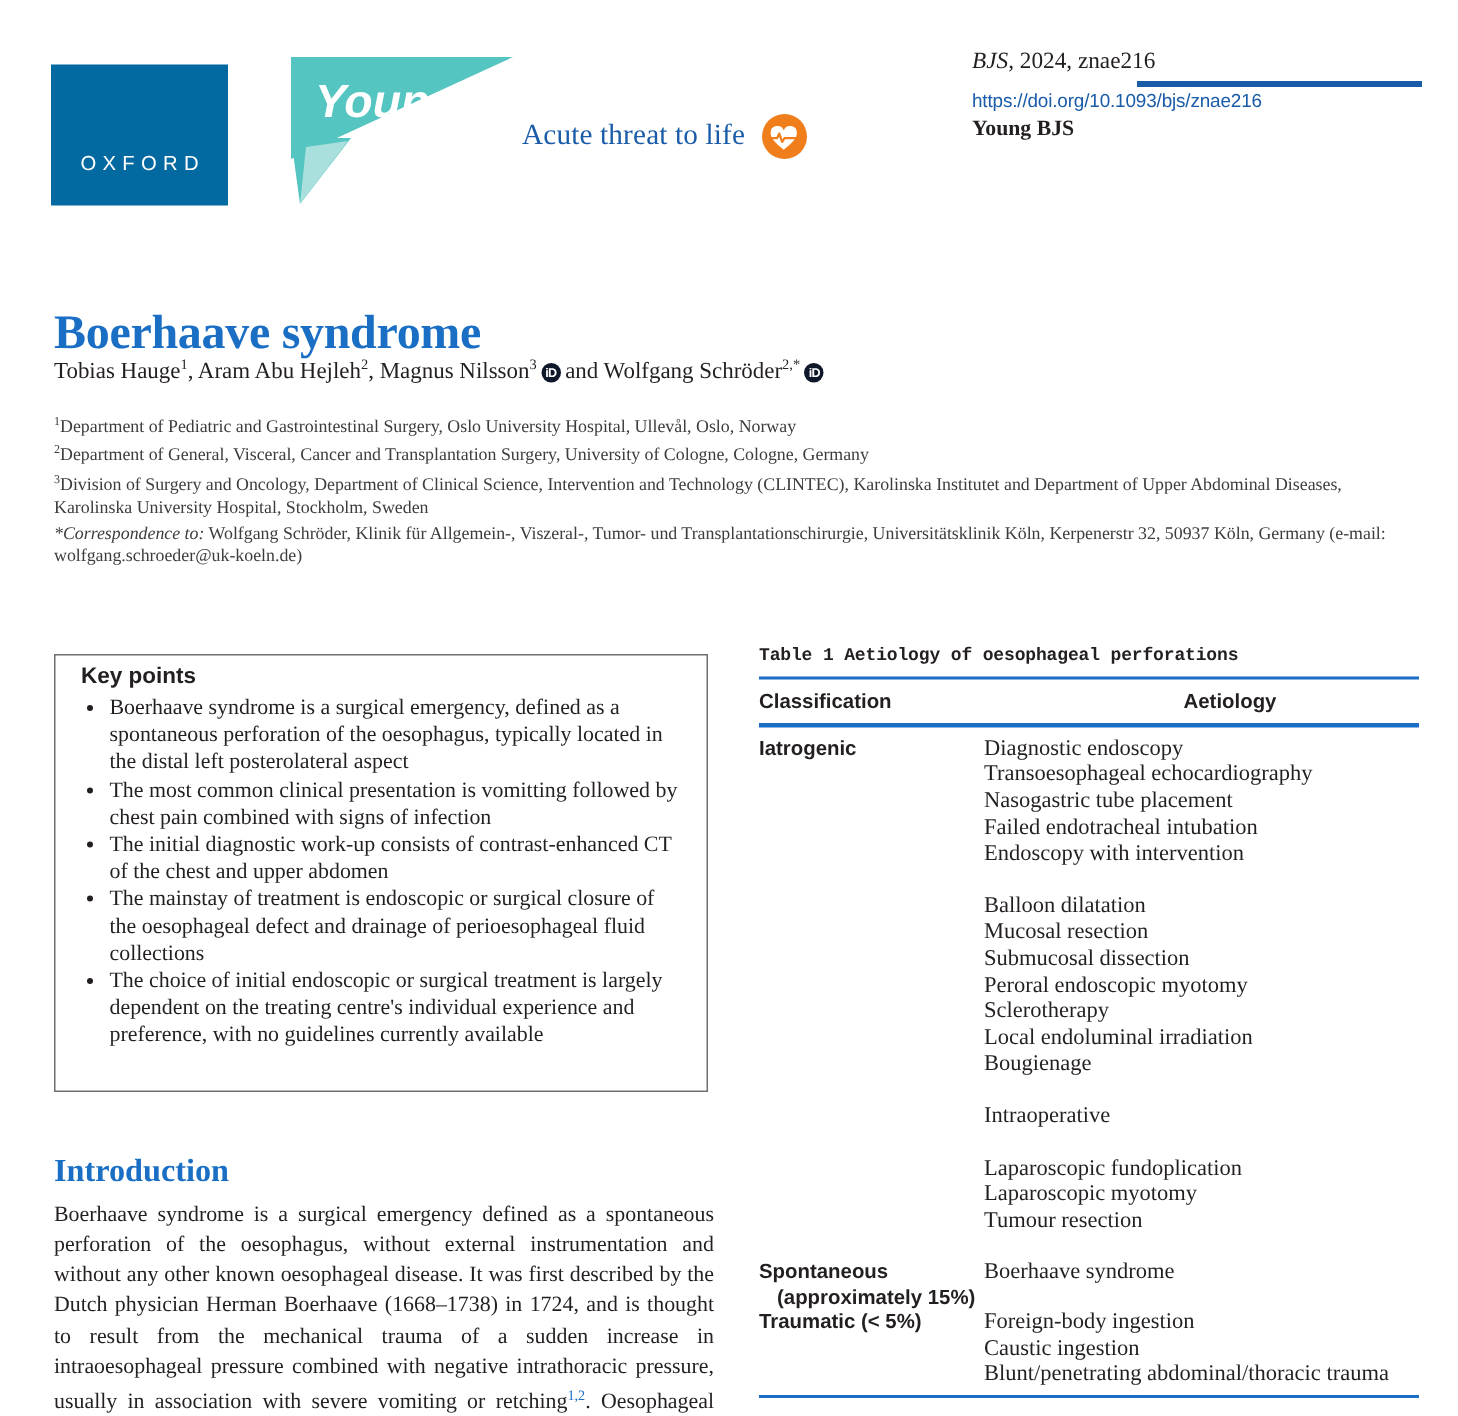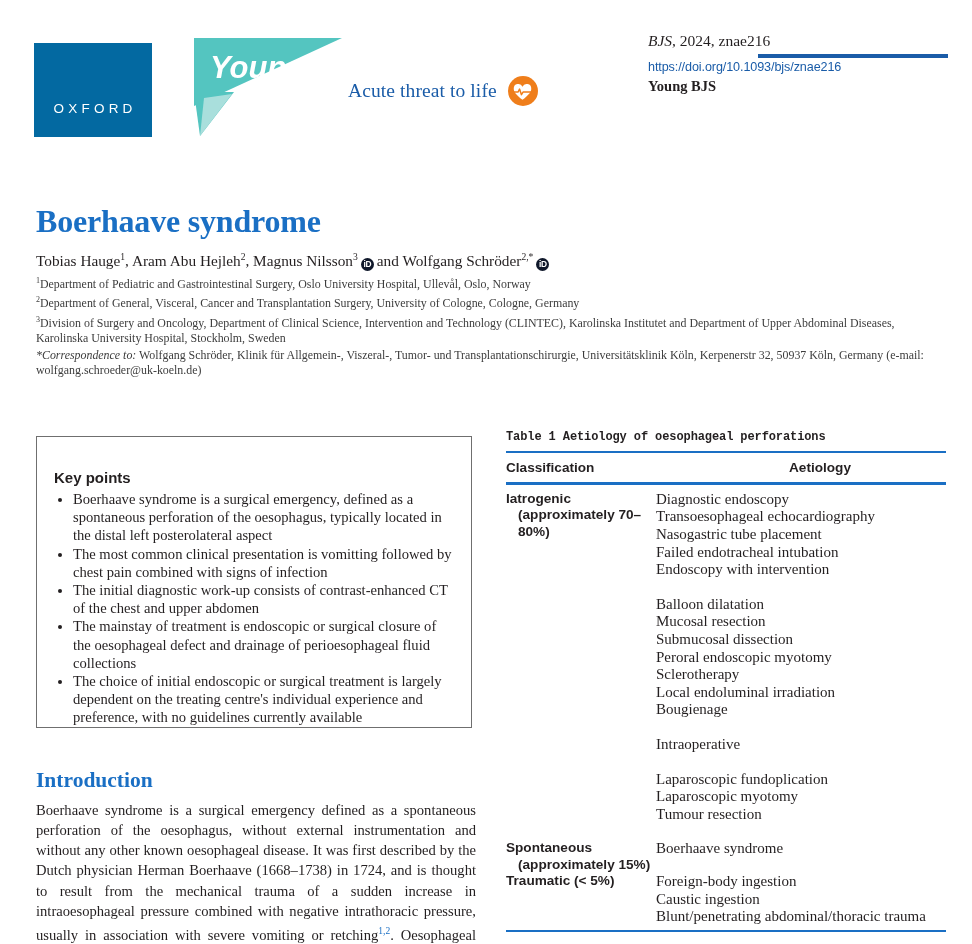--- a/index.html
+++ b/index.html
@@ -88,10 +88,10 @@
     letter-spacing:-.2px;
   }
   .authors{
-    position:absolute;left:36px;top:251px;
+    position:absolute;left:36px;top:238px;
     font-size:15.3px;
     color:#231f20;
-    display:flex;align-items:flex-end;
+    display:flex;align-items:center;
     white-space:nowrap;
   }
   .authors sup{font-size:9.6px;}

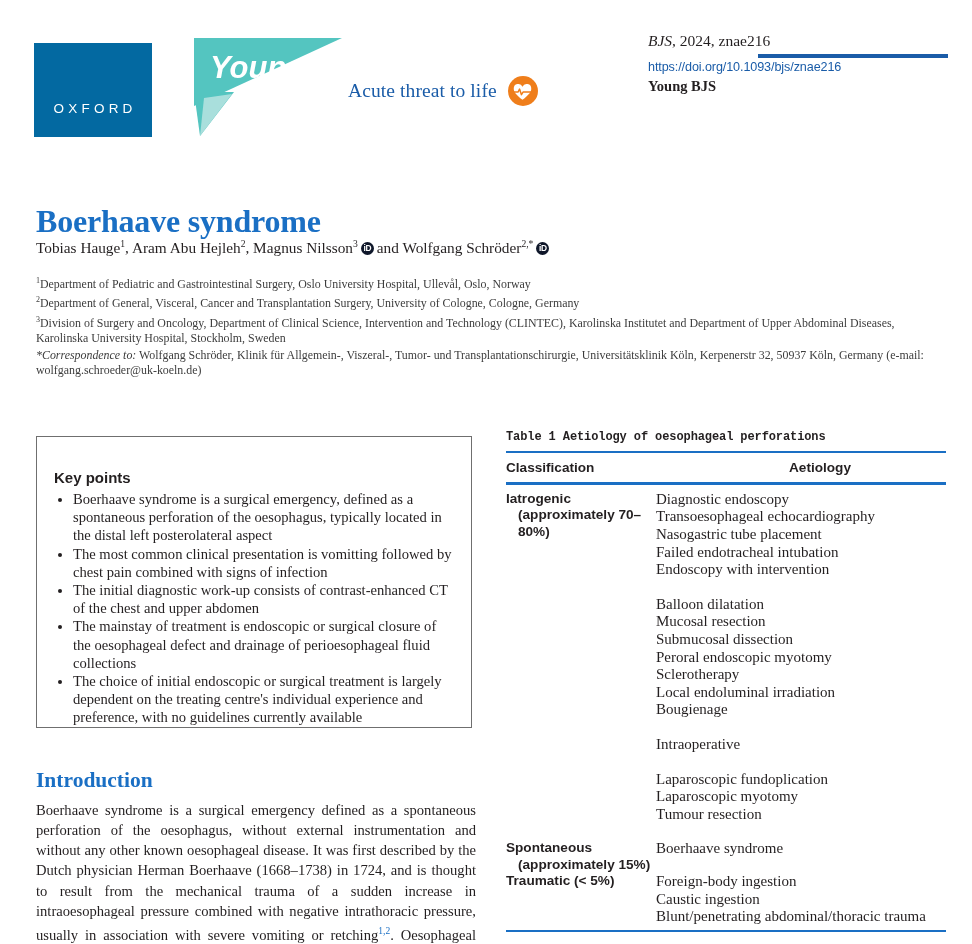--- a/index.html
+++ b/index.html
@@ -131,7 +131,7 @@
     width:436px;height:292px;
     border:1px solid #6f6f6f;
     box-sizing:border-box;
-    padding:32px 16px 0 17px;
+    padding:5px 16px 0 17px;
   }
   .keybox h3{
     margin:0 0 4px 0;

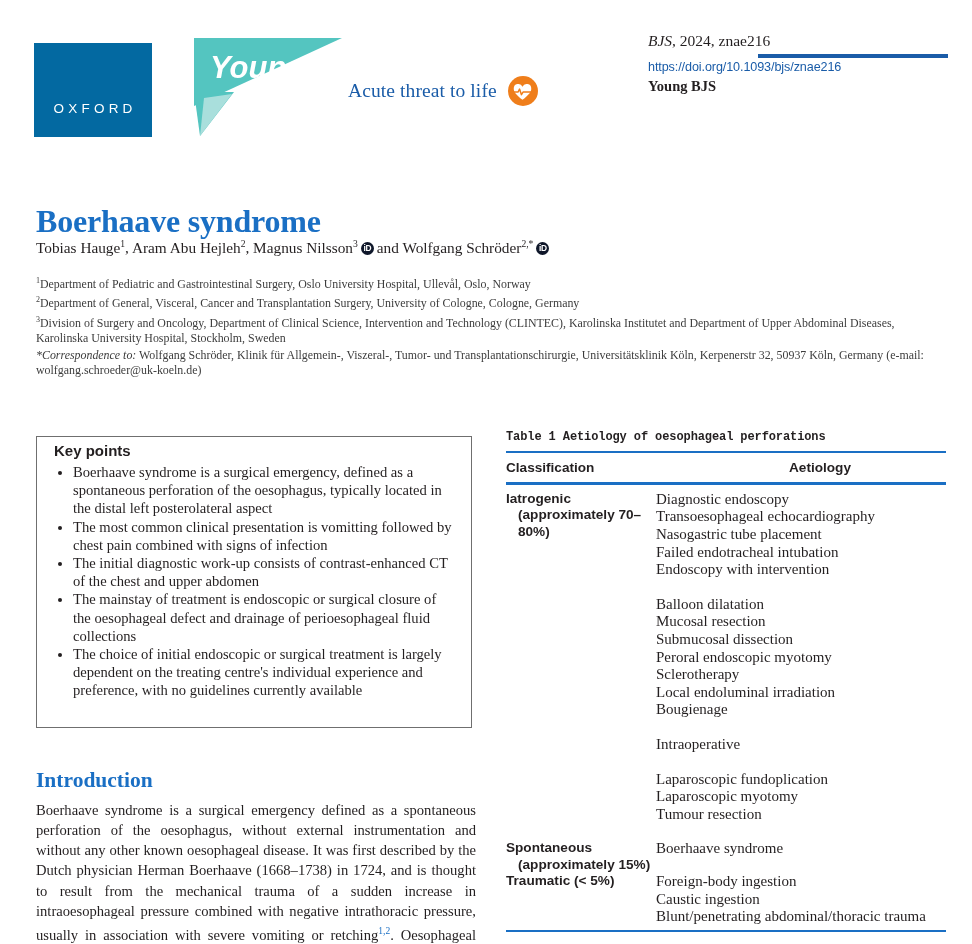--- a/index.html
+++ b/index.html
@@ -310,7 +310,6 @@
     <div class="trow">
       <div class="td-class">
         <span>Iatrogenic</span>
-        <span class="sub">(approximately 70–80%)</span>
       </div>
       <div class="td-aet">
         <div>Diagnostic endoscopy</div>

